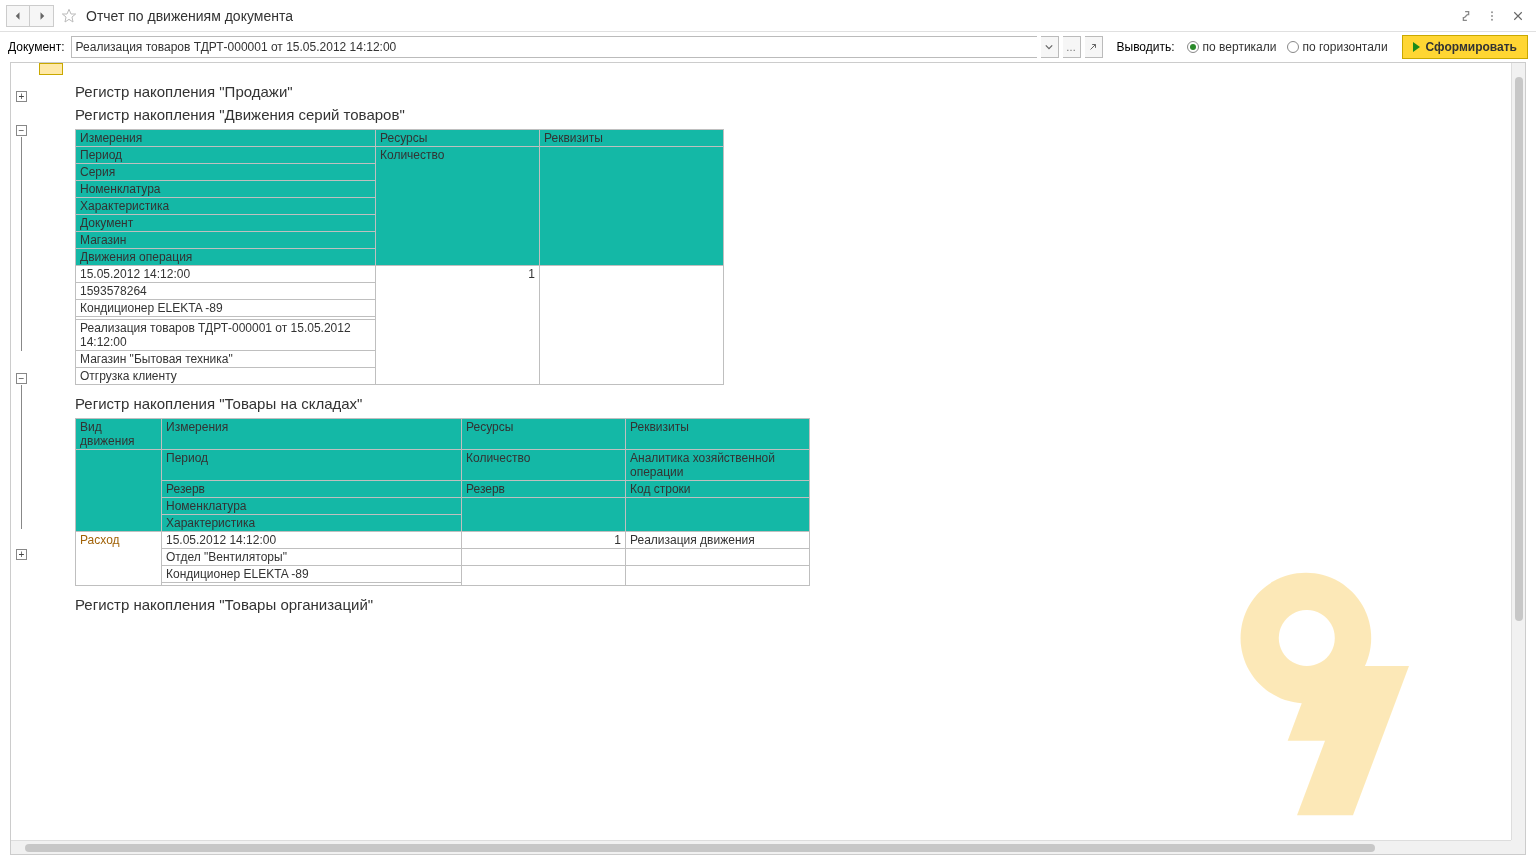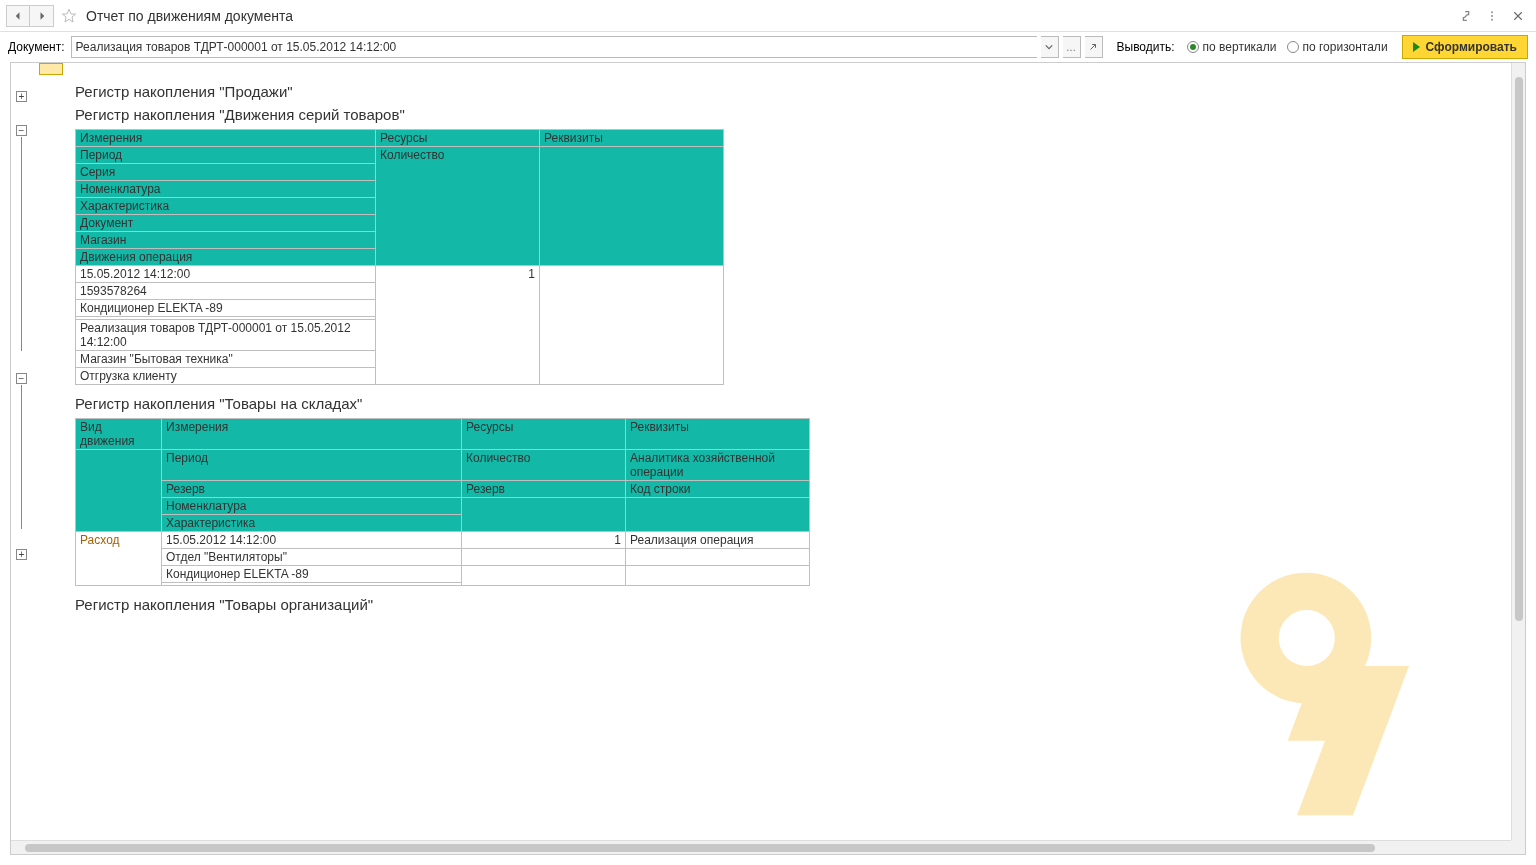--- a/index.html
+++ b/index.html
@@ -378,7 +378,7 @@
         <td rowspan="4" class="expense" style="vertical-align:top">Расход</td>
         <td>15.05.2012 14:12:00</td>
         <td class="num">1</td>
-        <td>Реализация операция</td>
+        <td>Реализация движения</td>
       </tr>
       <tr>
         <td>Отдел  "Вентиляторы"</td>

